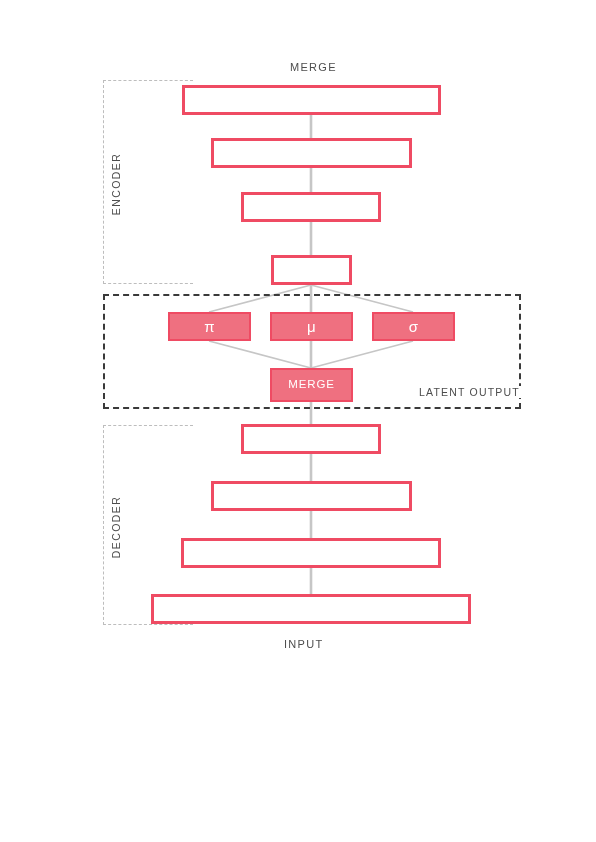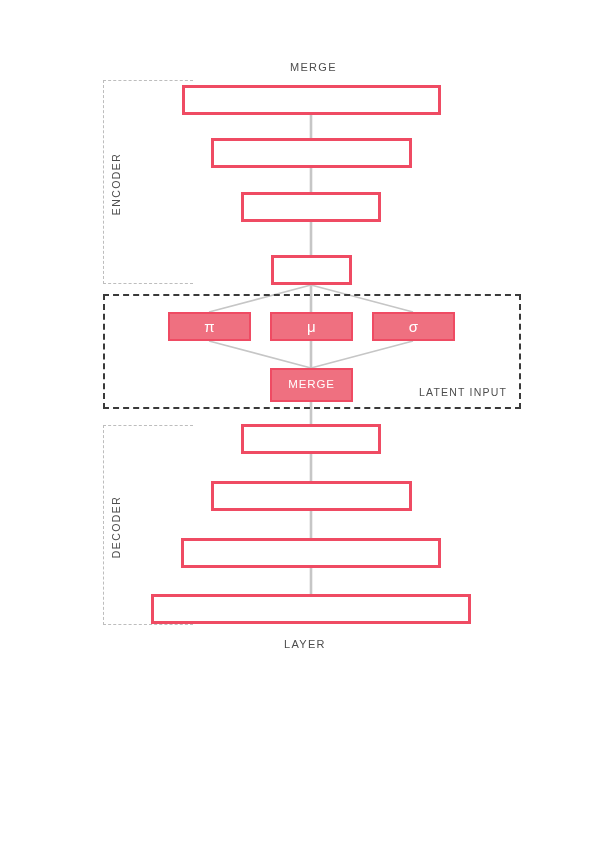--- a/index.html
+++ b/index.html
@@ -156,7 +156,7 @@
   <div class="side-label" style="left:71px; top:518px; width:90px;">DECODER</div>
 
   <div class="latent-frame" style="left:103px; top:294px; width:418px; height:115px;"></div>
-  <div class="latent-caption" style="left:417px; top:386px;">LATENT INPUT</div>
+  <div class="latent-caption" style="left:417px; top:386px;">LATENT OUTPUT</div>
 
   <div class="caption" style="left:290px; top:61px;">MERGE</div>
 

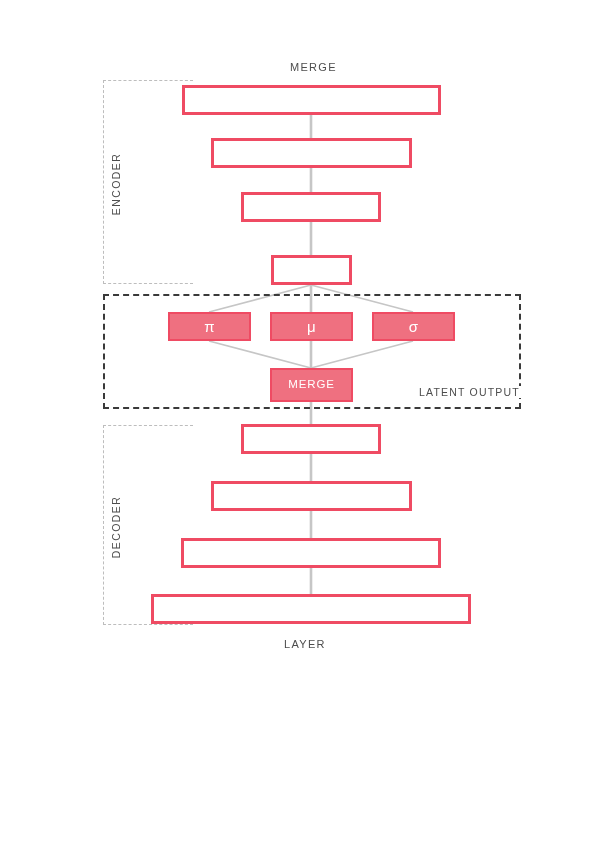--- a/index.html
+++ b/index.html
@@ -183,7 +183,7 @@
   <div class="layer-box" style="left:181px; top:538px; width:260px; height:30px;"></div>
   <div class="layer-box" style="left:151px; top:594px; width:320px; height:30px;"></div>
 
-  <div class="caption" style="left:284px; top:638px;">LAYER</div>
+  <div class="caption" style="left:284px; top:638px;">INPUT</div>
 
 </div>
 

